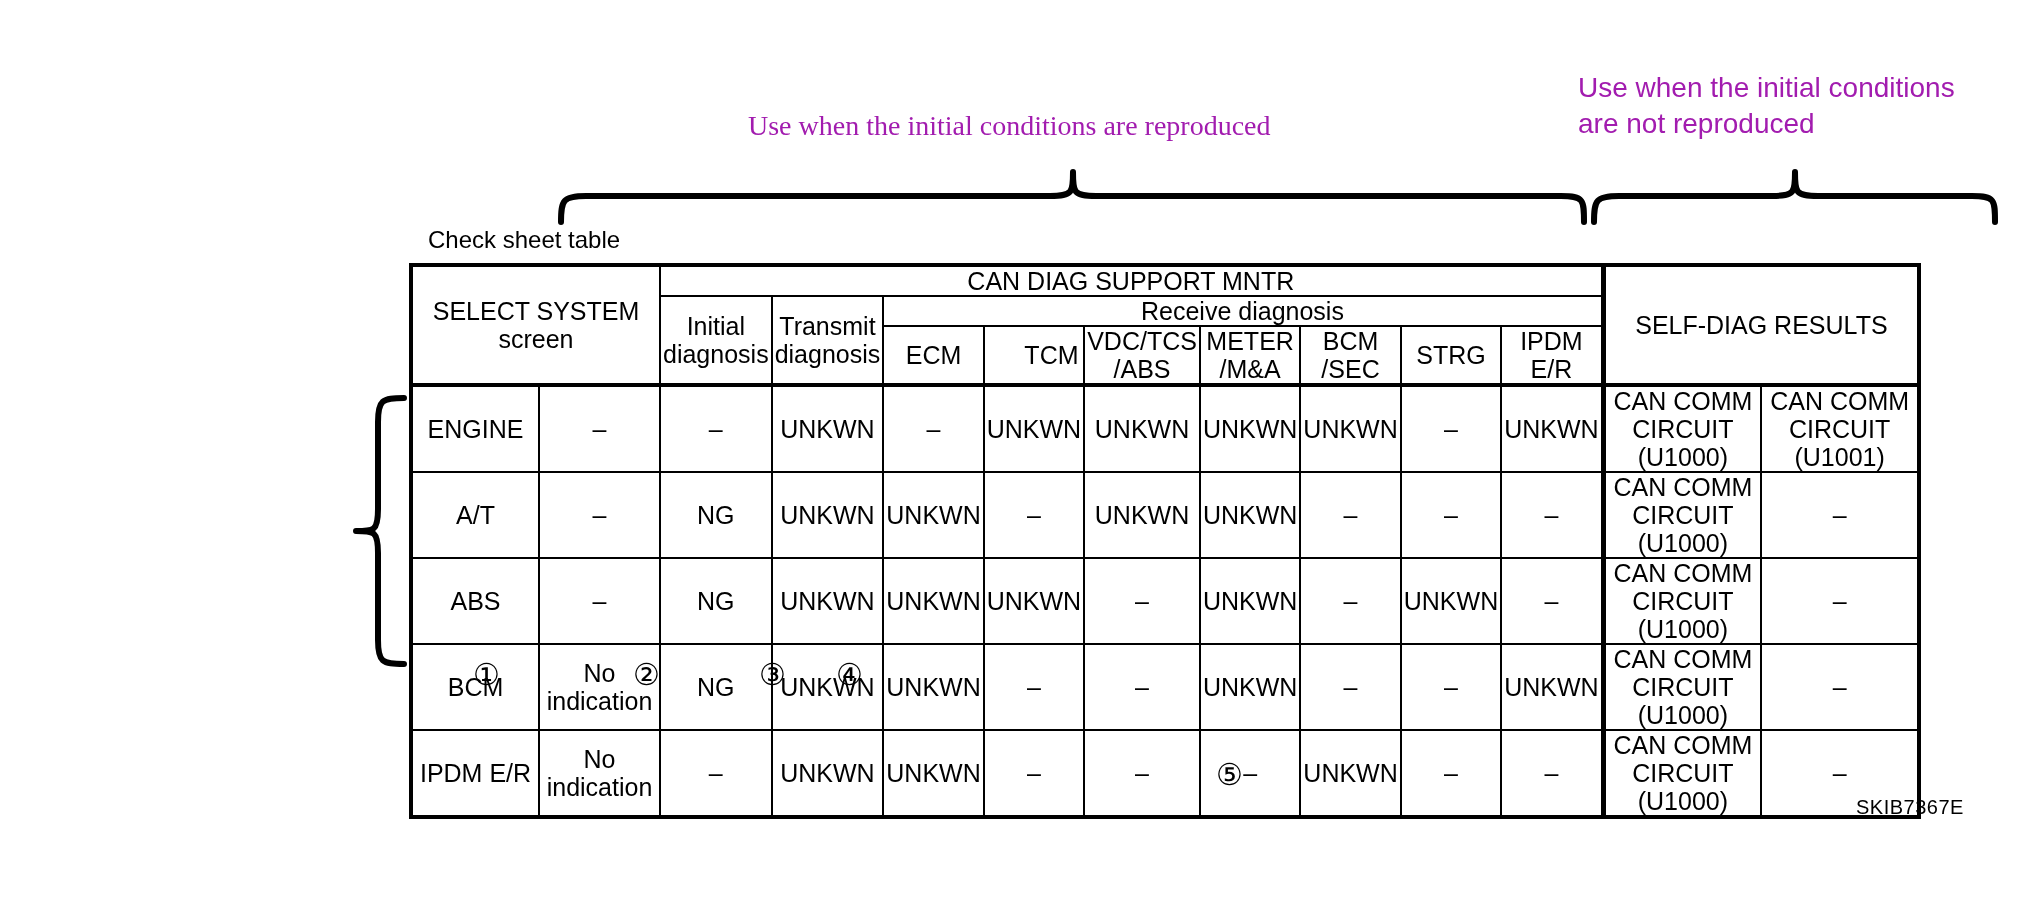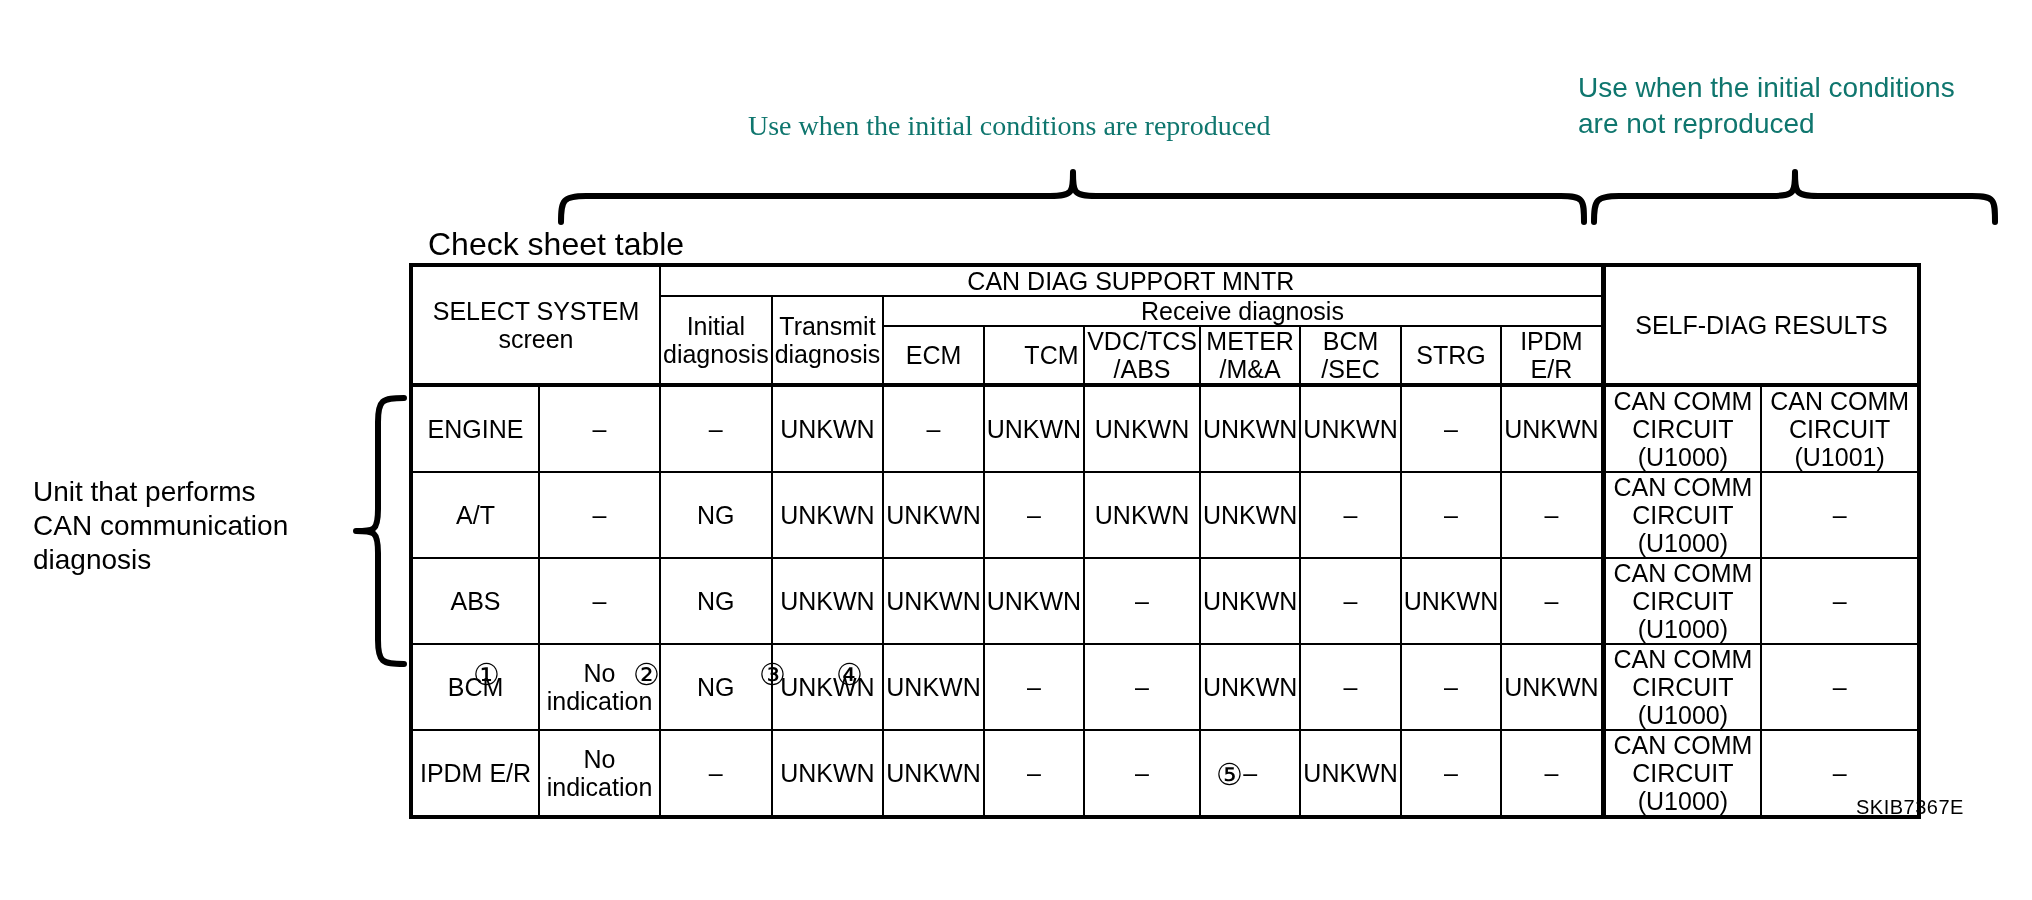--- a/index.html
+++ b/index.html
@@ -24,7 +24,7 @@
     position: absolute;
     font-size: 28px;
     line-height: 36px;
-    color: #0f766e;
+    color: #a21caf;
     white-space: pre-line;
   }
   #caption-reproduced { left: 748px; top: 108px; font-family: Liberation Serif, serif; }

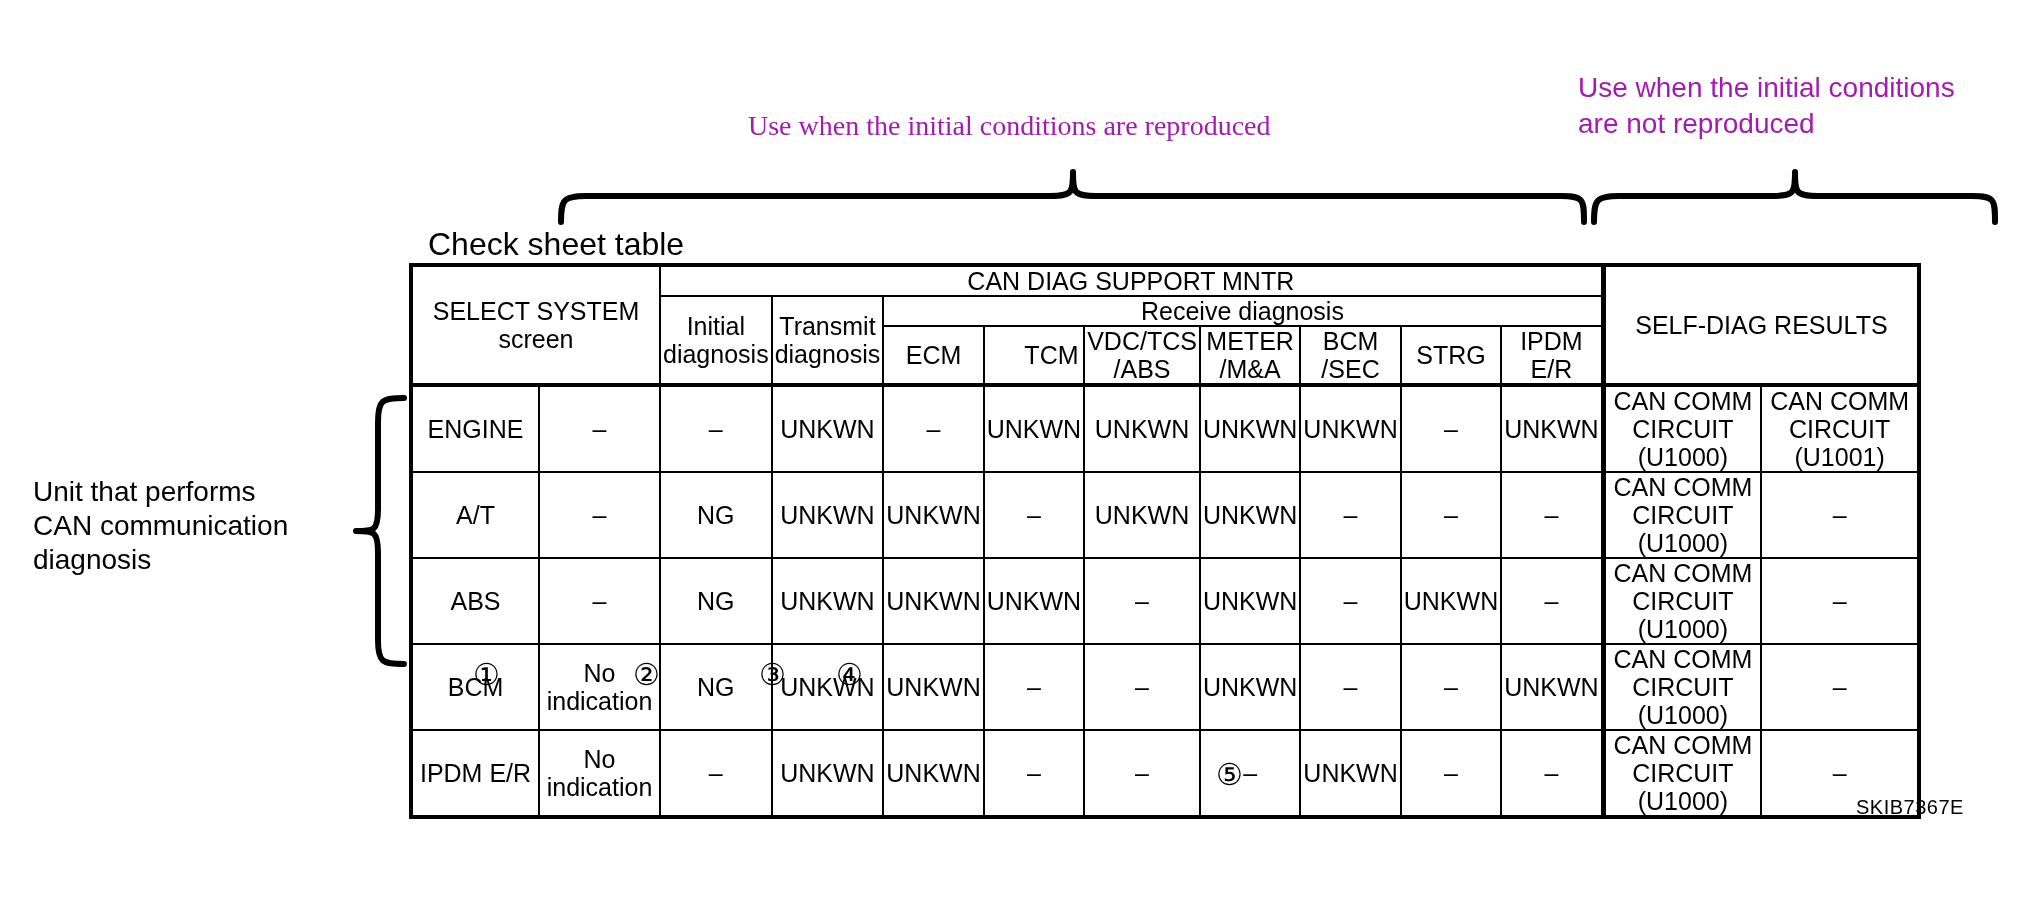--- a/index.html
+++ b/index.html
@@ -45,7 +45,7 @@
     position: absolute;
     left: 428px;
     top: 226px;
-    font-size: 32px;
+    font-size: 24px;
   }
 
   

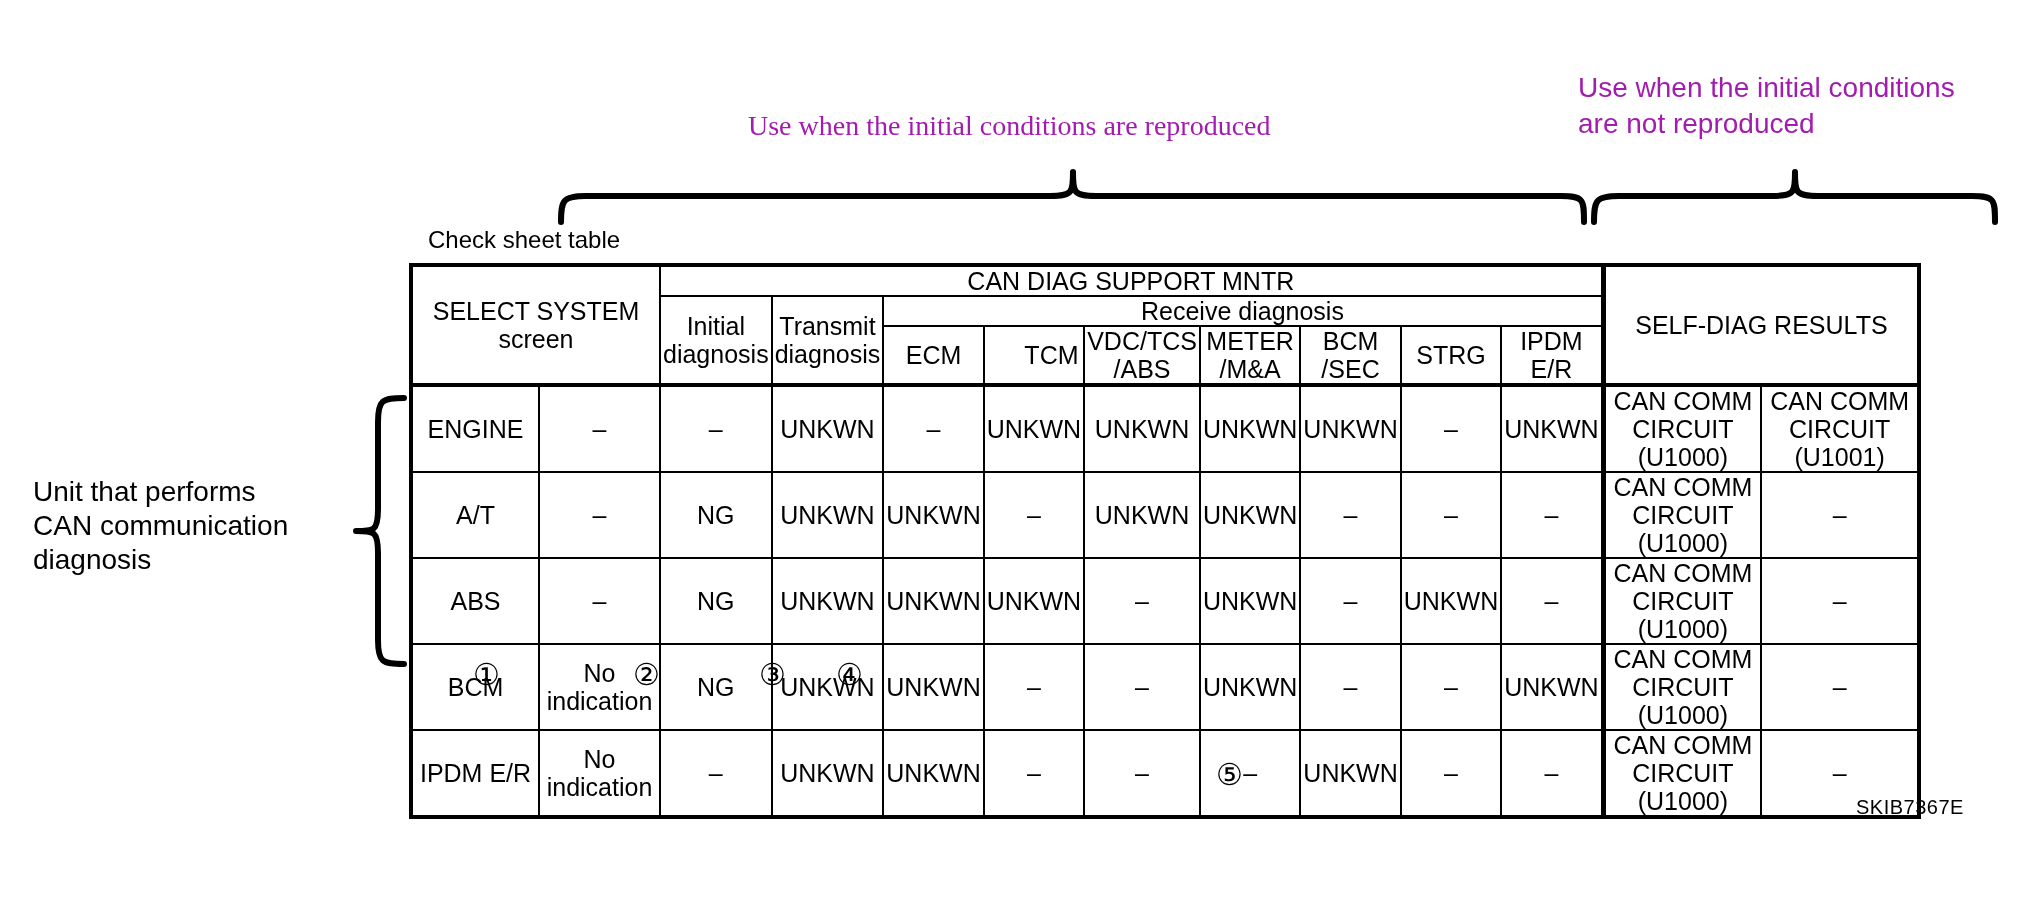--- a/index.html
+++ b/index.html
@@ -134,9 +134,6 @@
   <div class="top-caption" id="caption-not-reproduced">Use when the initial conditions
 are not reproduced</div>
 
-  <div id="caption-unit">Unit that performs
-CAN communication
-diagnosis</div>
 
   <div id="check-sheet-label">Check sheet table</div>
 

